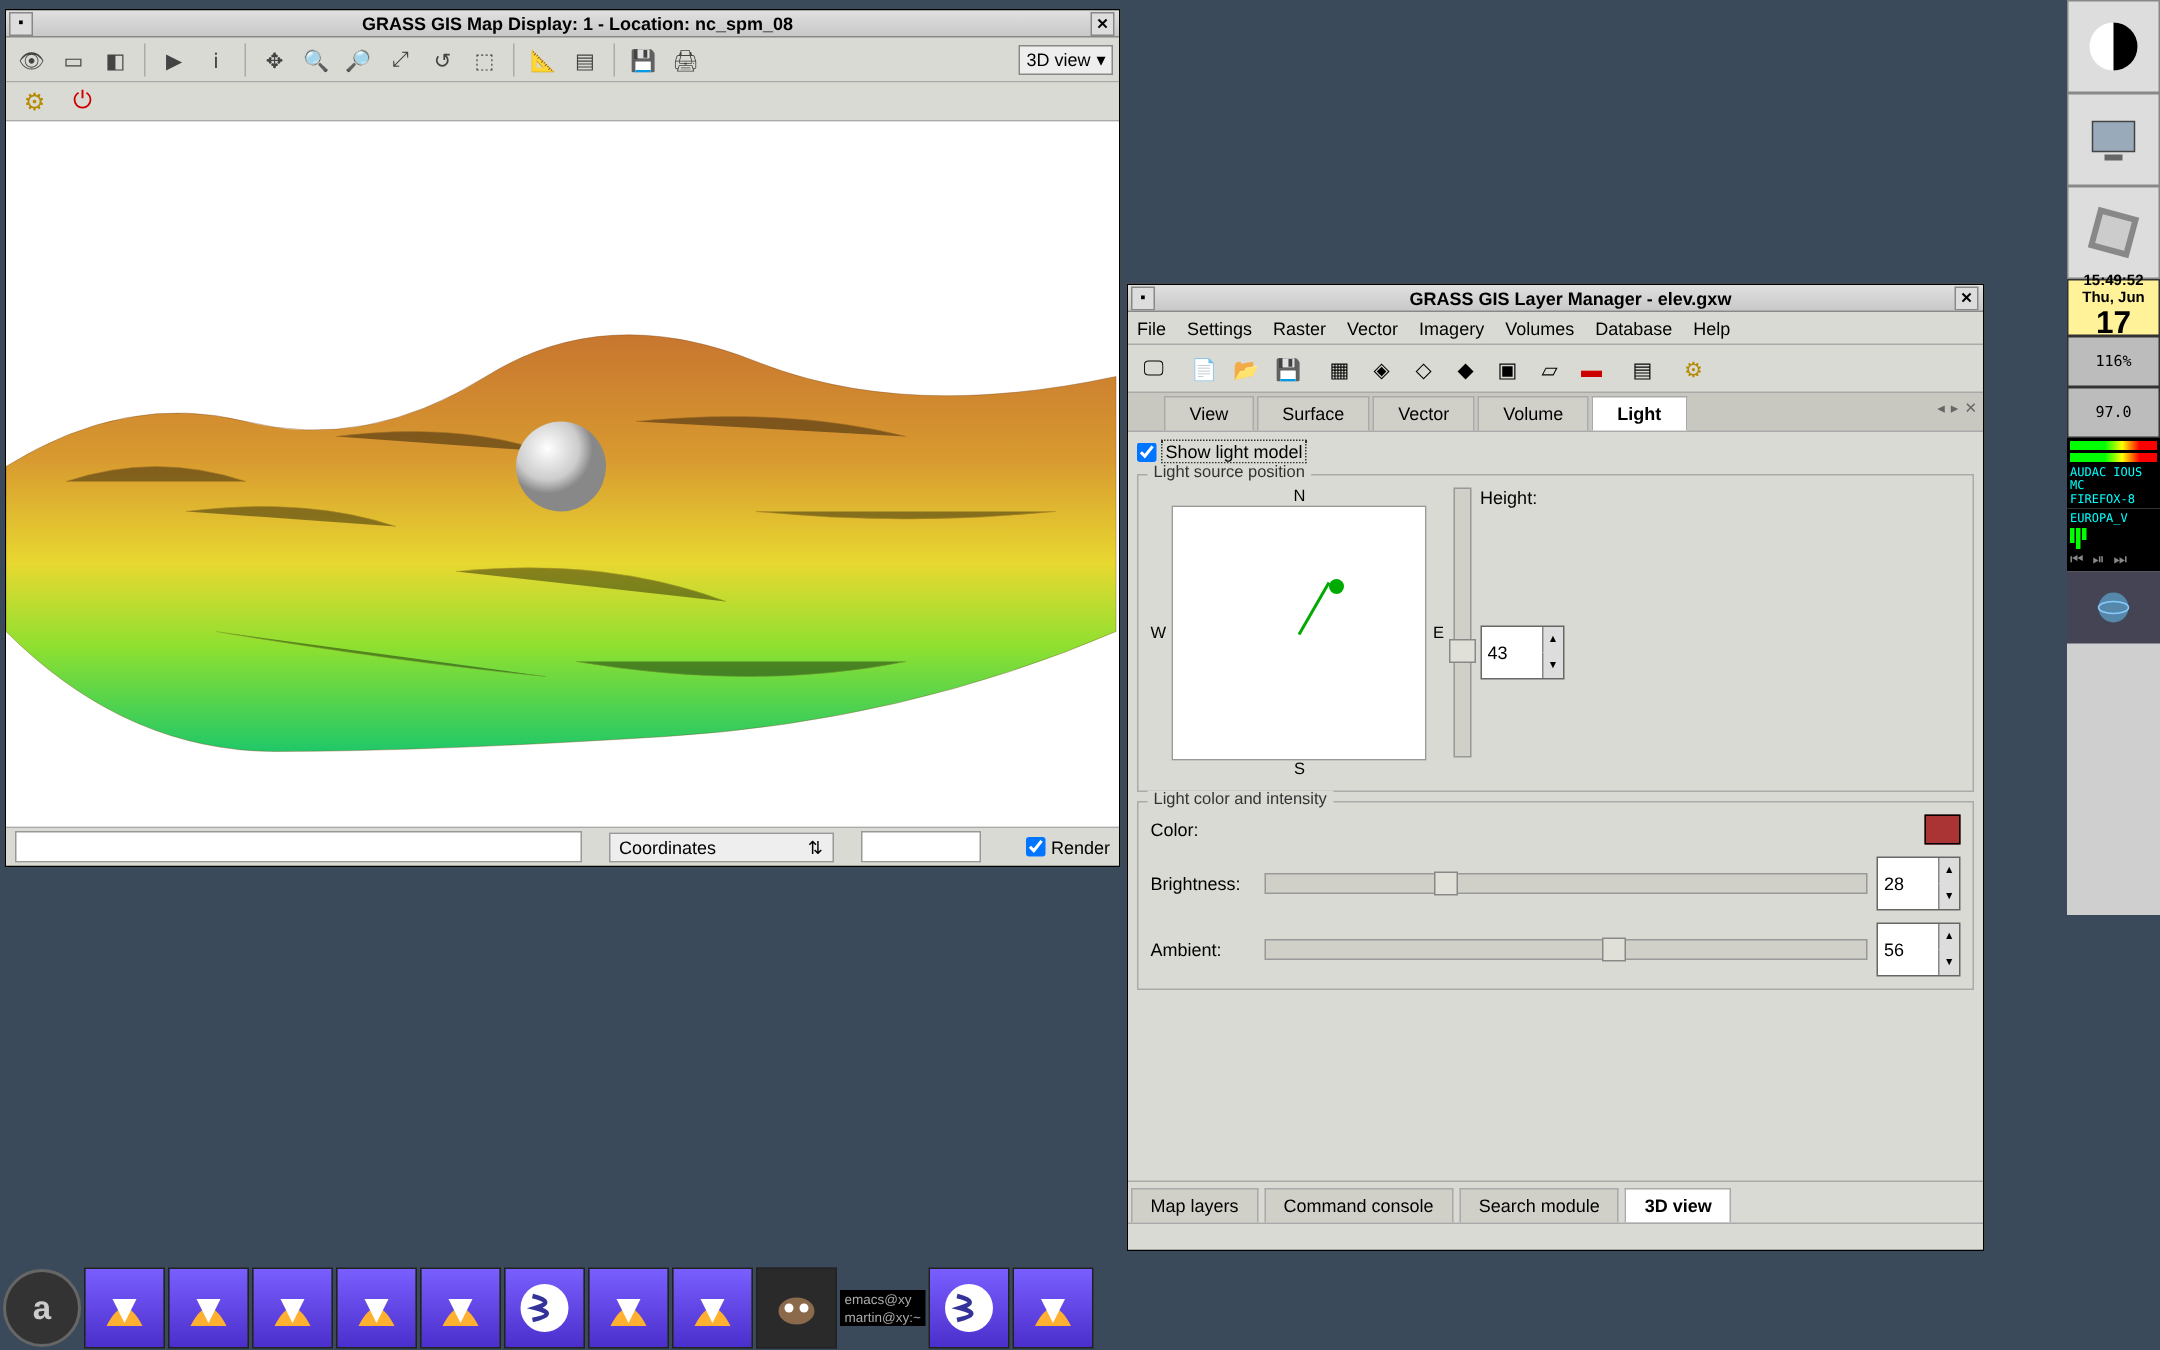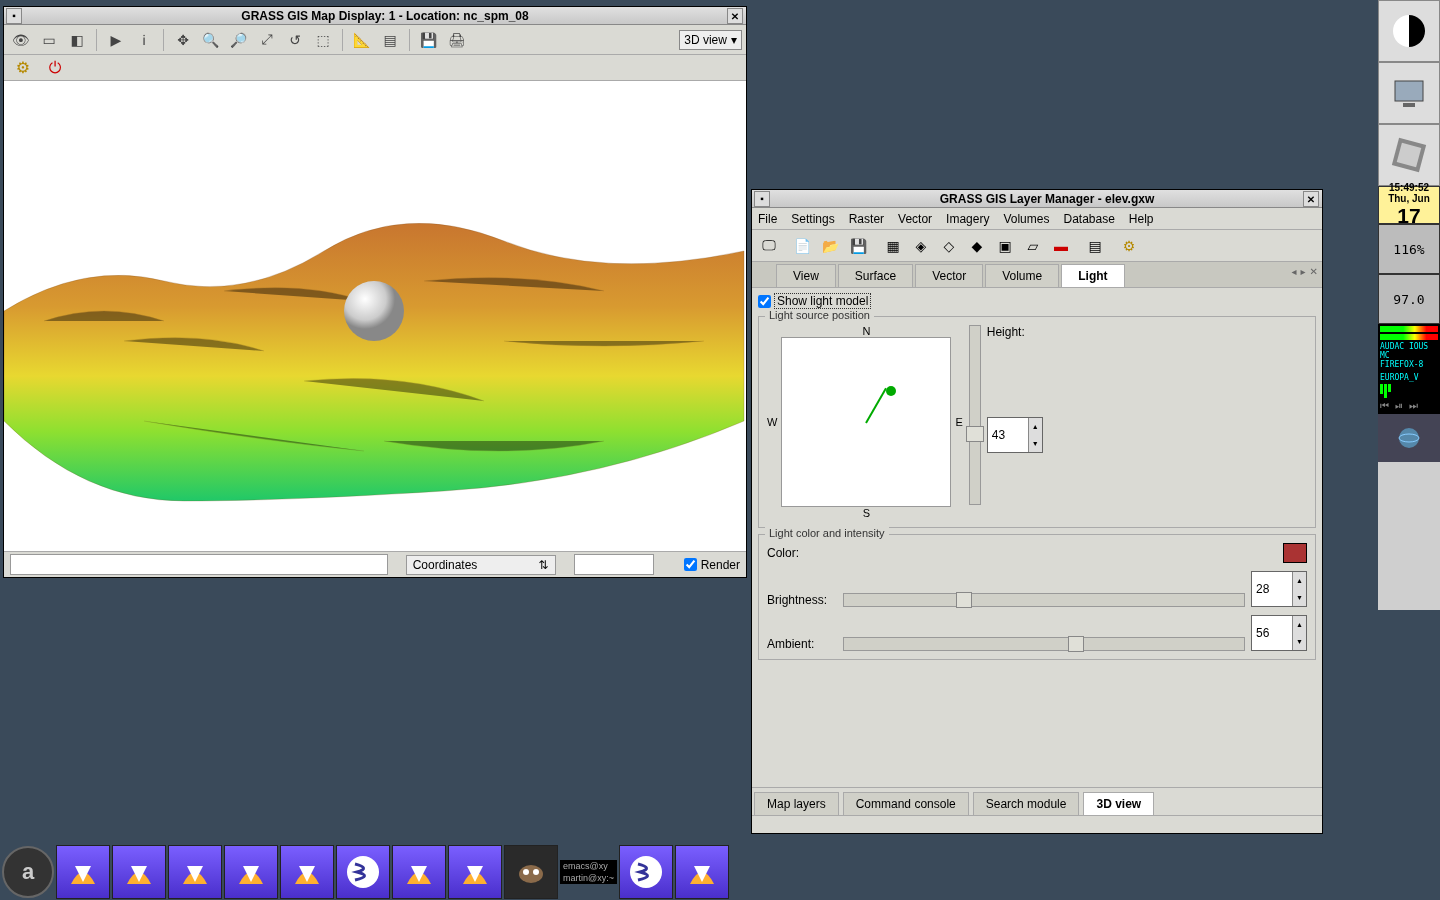--- a/index.html
+++ b/index.html
@@ -264,11 +264,11 @@
 }
 .tray-clock .day { font-size:21px; }
 .tray-lcd {
-  height: 50px;
+  height: 34px;
   background:#bcbcbc;
   border:1px solid #333;
   display:flex; align-items:center; justify-content:center;
-  font-family: monospace; font-size:13px;
+  font-family: monospace; font-size:10px;
 }
 .tray-meter {
   background:#000;

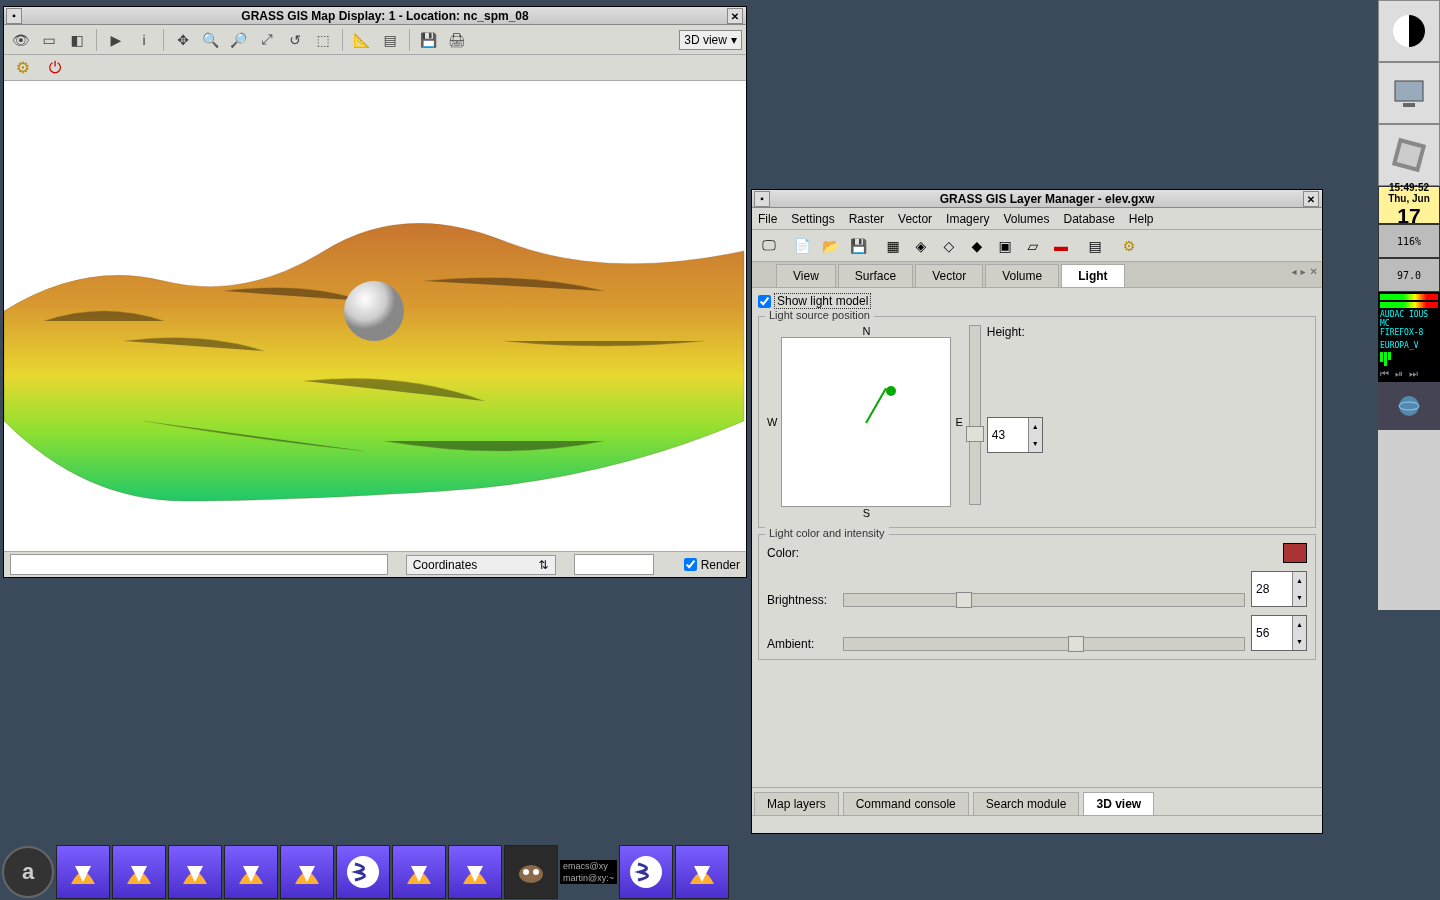--- a/index.html
+++ b/index.html
@@ -211,7 +211,7 @@
 }
 .spinbox .spinbtns { width:14px; display:flex; flex-direction:column; }
 .spinbox .spinbtns div { flex:1; border-left:1px solid #888; display:flex; align-items:center; justify-content:center; font-size:7px; background:#ddd; }
-.hslider-row { display:flex; align-items:flex-end; gap:6px; margin-top:8px; }
+.hslider-row { display:flex; align-items:center; gap:6px; margin-top:8px; }
 .hslider-row .lbl { width:70px; }
 .hslider {
   flex:1; height: 14px;

